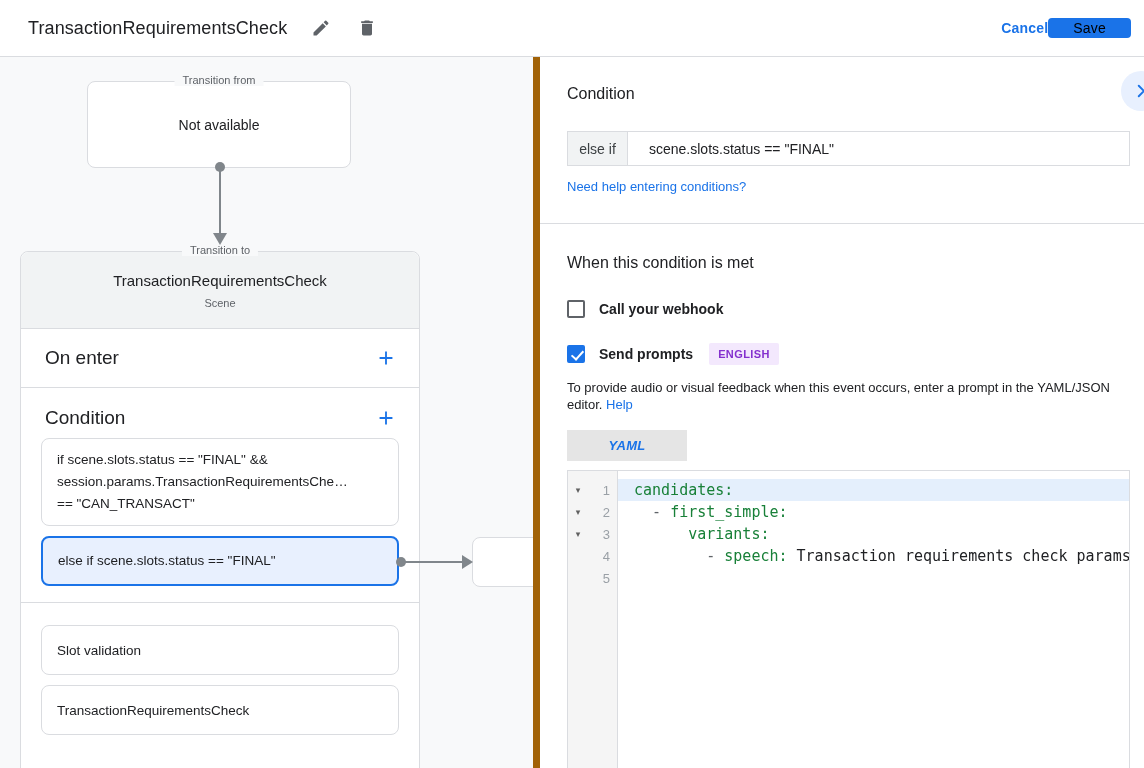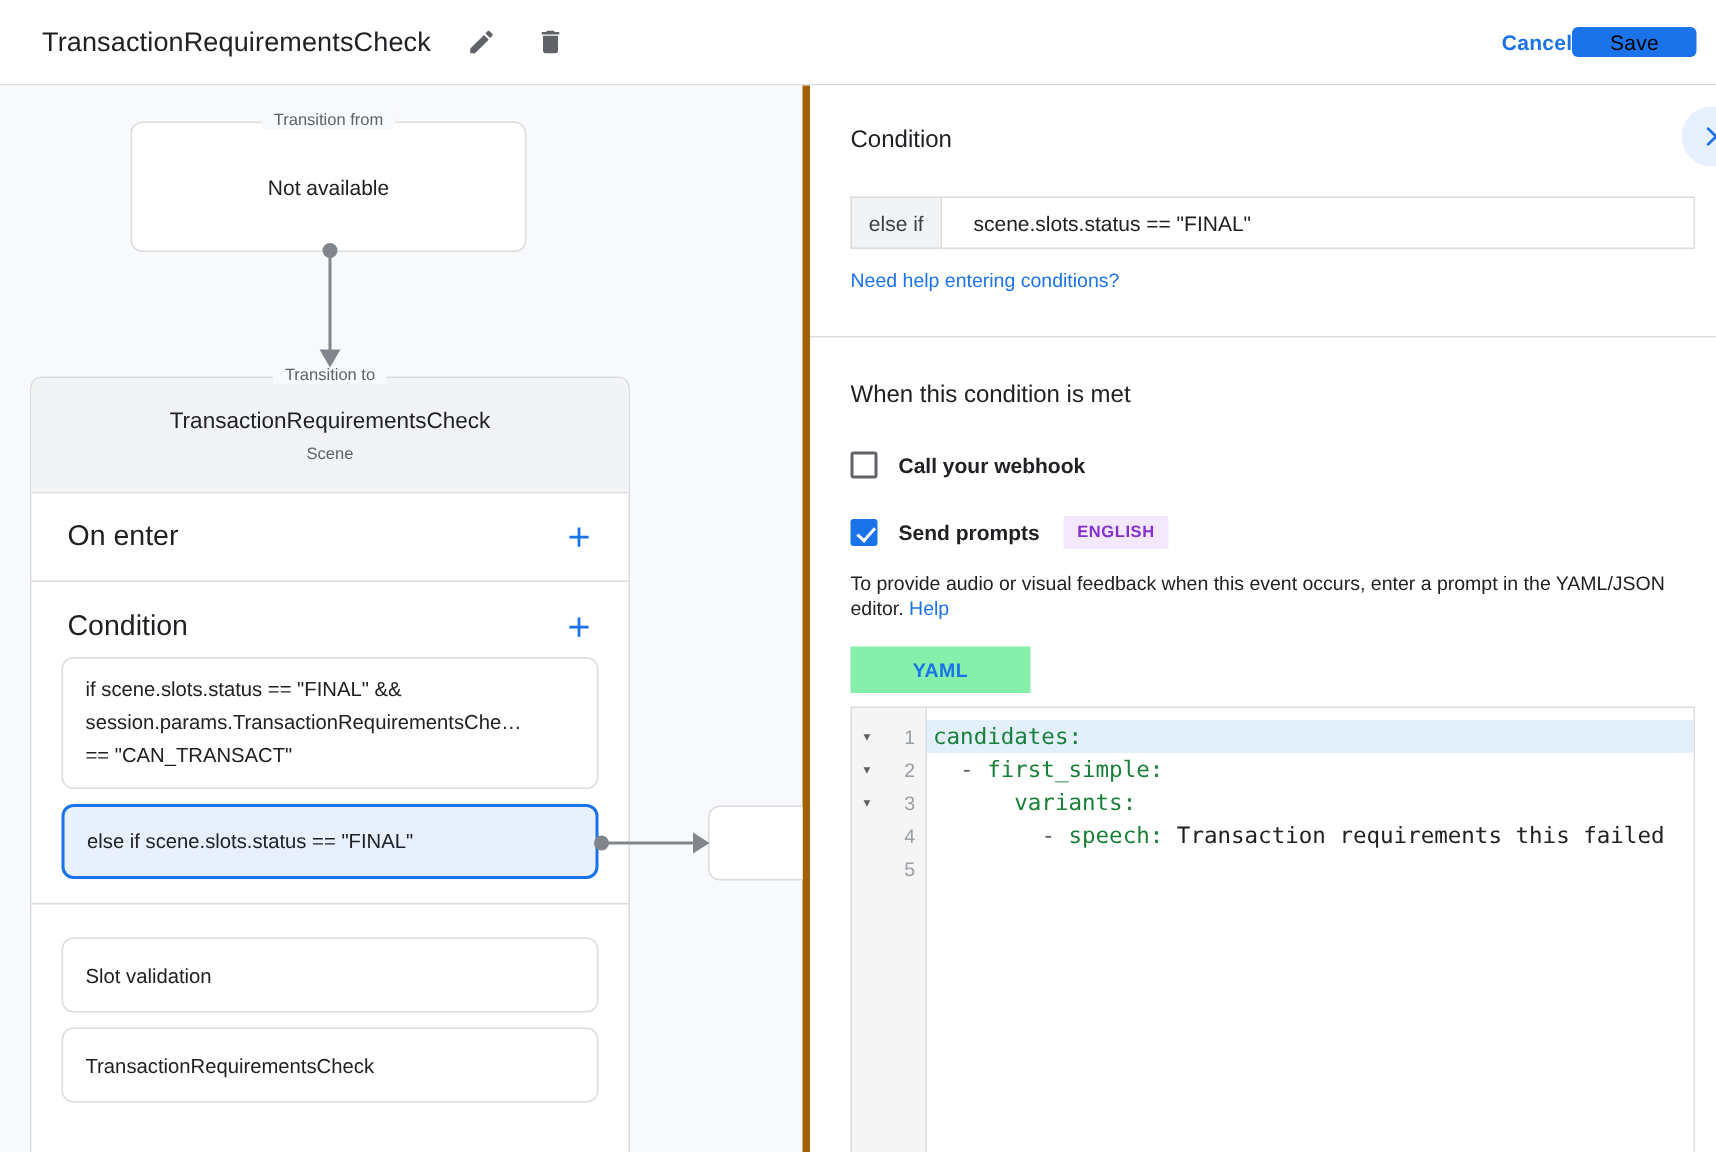--- a/index.html
+++ b/index.html
@@ -24,7 +24,7 @@
   
   .main { display:flex; height:711px; }
   .left-panel { position:relative; width:540px; height:711px; background:#f8f9fa;
-                overflow:hidden; flex:none; border-right:5px solid #a16207; }
+                overflow:hidden; flex:none; border-right:7px solid #a16207; }
   .right-panel { position:relative; flex:1; background:#fff; padding:0 0 0 27px; }
 
   

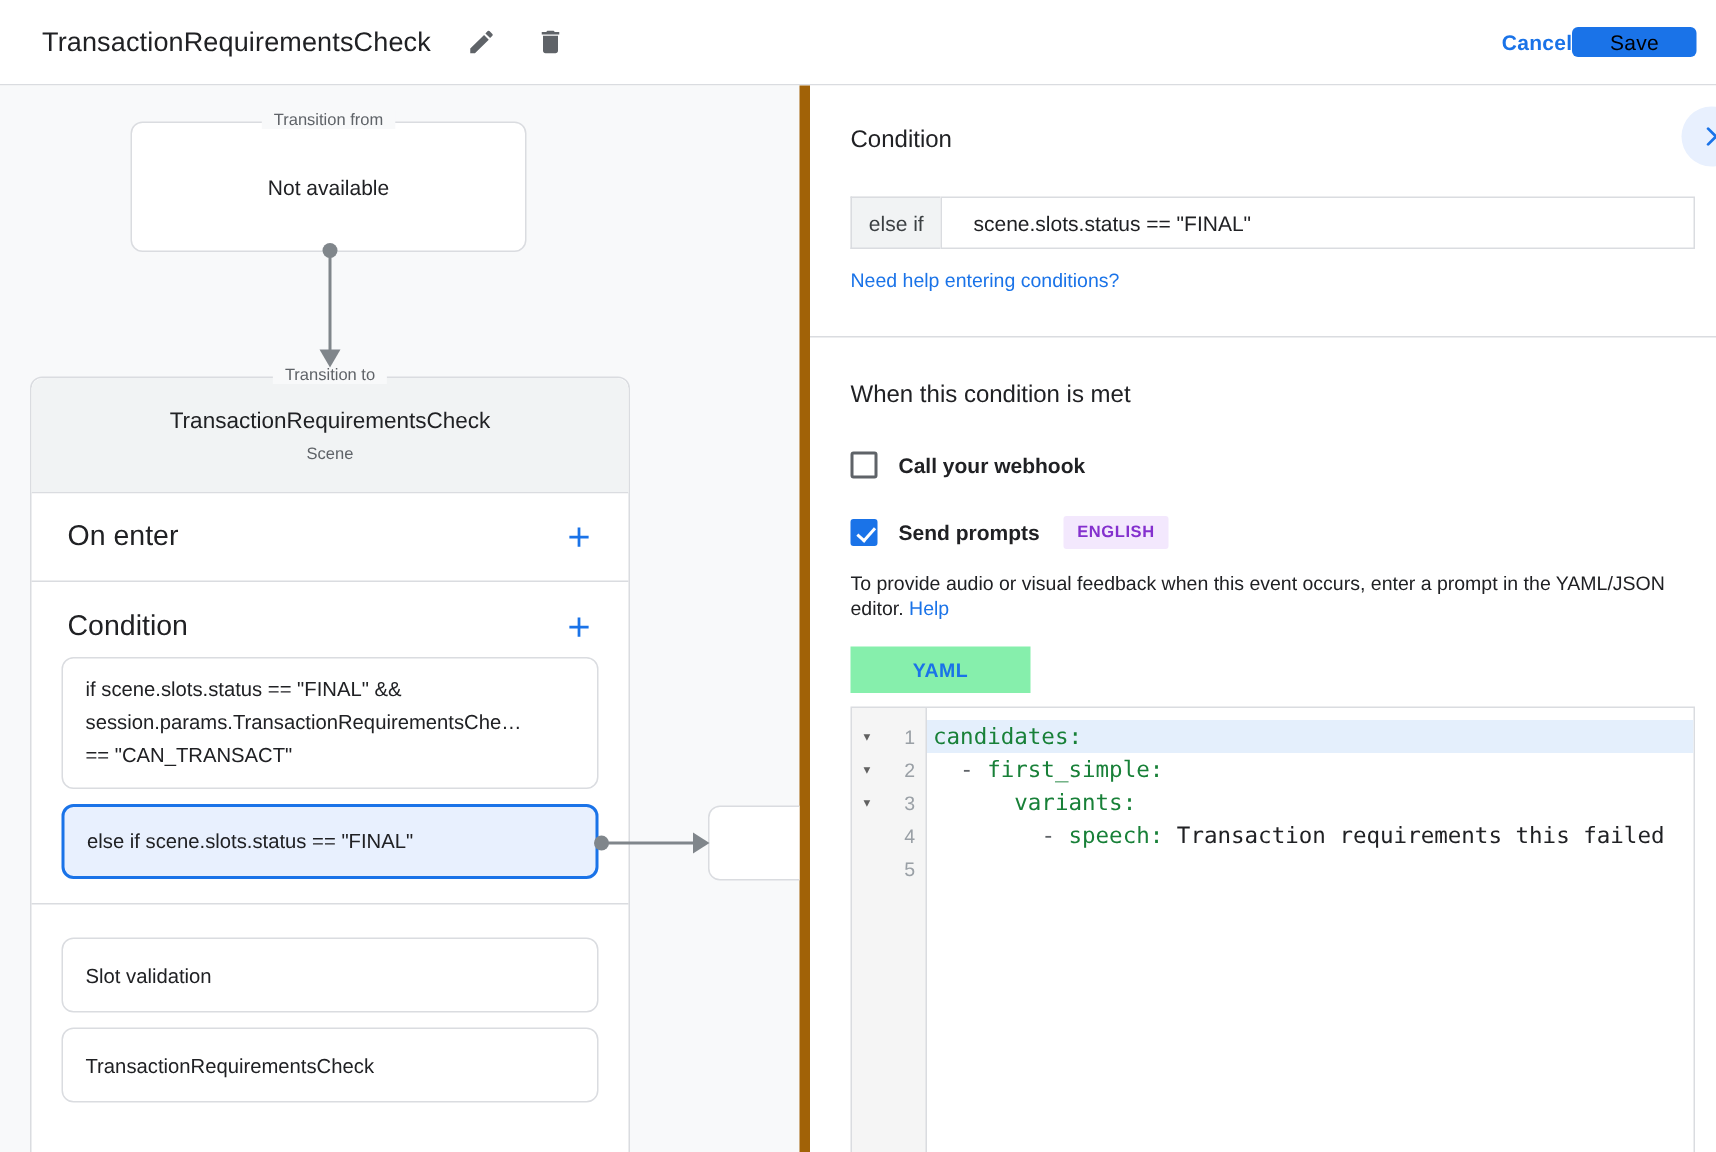--- a/index.html
+++ b/index.html
@@ -90,7 +90,7 @@
   .tabs { display:flex; margin-top:17px; }
   .tab { width:120px; height:31px; display:flex; align-items:center; justify-content:center;
          font-size:13px; font-weight:700; letter-spacing:.3px; color:#5f6368; cursor:pointer; }
-  .tab.active { color:#1a73e8; background:#86efac; }
+  .tab.active { color:#1a73e8; background:#e5e5e5;font-style:italic; }
 
   .editor { display:flex; margin-top:9px; width:563px; height:300px;
             border:1px solid #dadce0; background:#fff; }

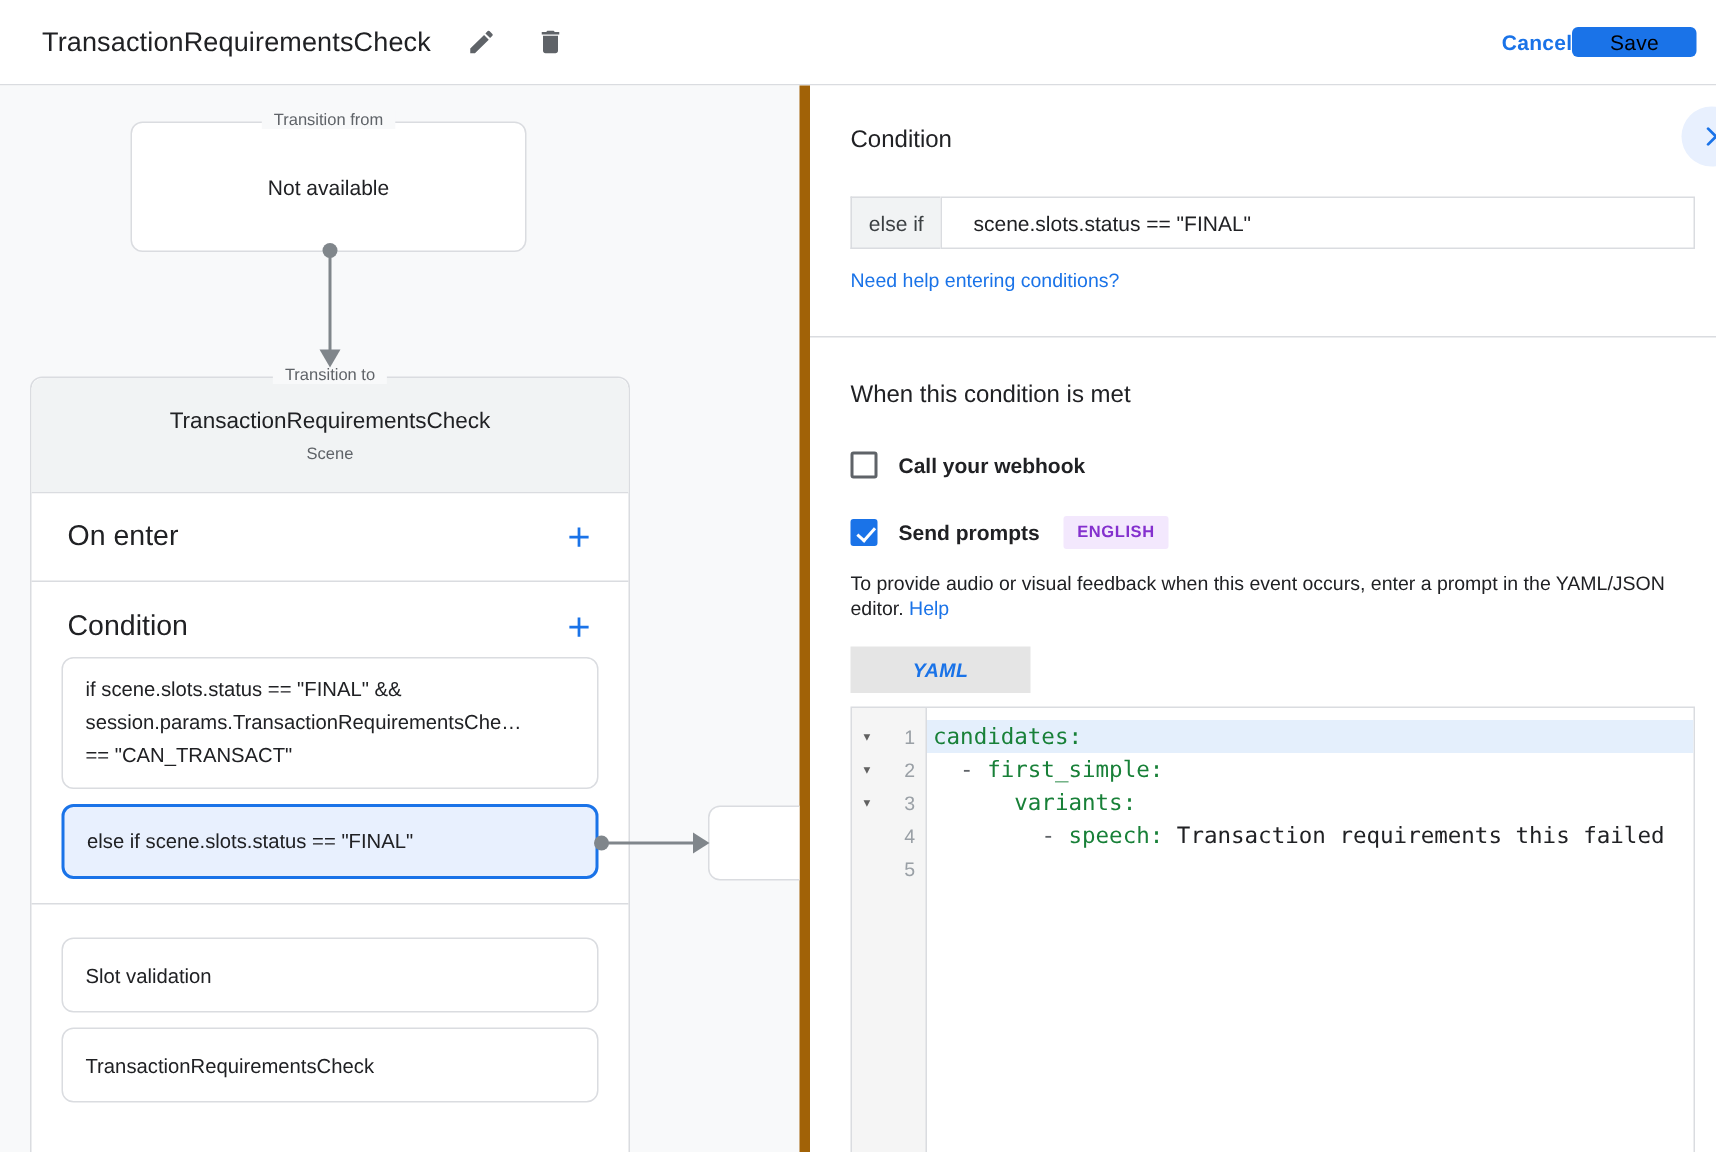--- a/index.html
+++ b/index.html
@@ -101,7 +101,7 @@
                  font-family:"Liberation Sans",sans-serif; }
   .code-area { flex:1; padding-top:8px; overflow:hidden; }
   .c-row { height:22px; line-height:22px; white-space:pre; font-family:"DejaVu Sans Mono",monospace;
-           font-size:15px; padding-left:4px; }
+           font-size:15px; padding-left:16px; }
   .c-row.hl { background:#e4effc; }
   .tok-key { color:#188038; }
   .tok-dash { color:#5f6368; }

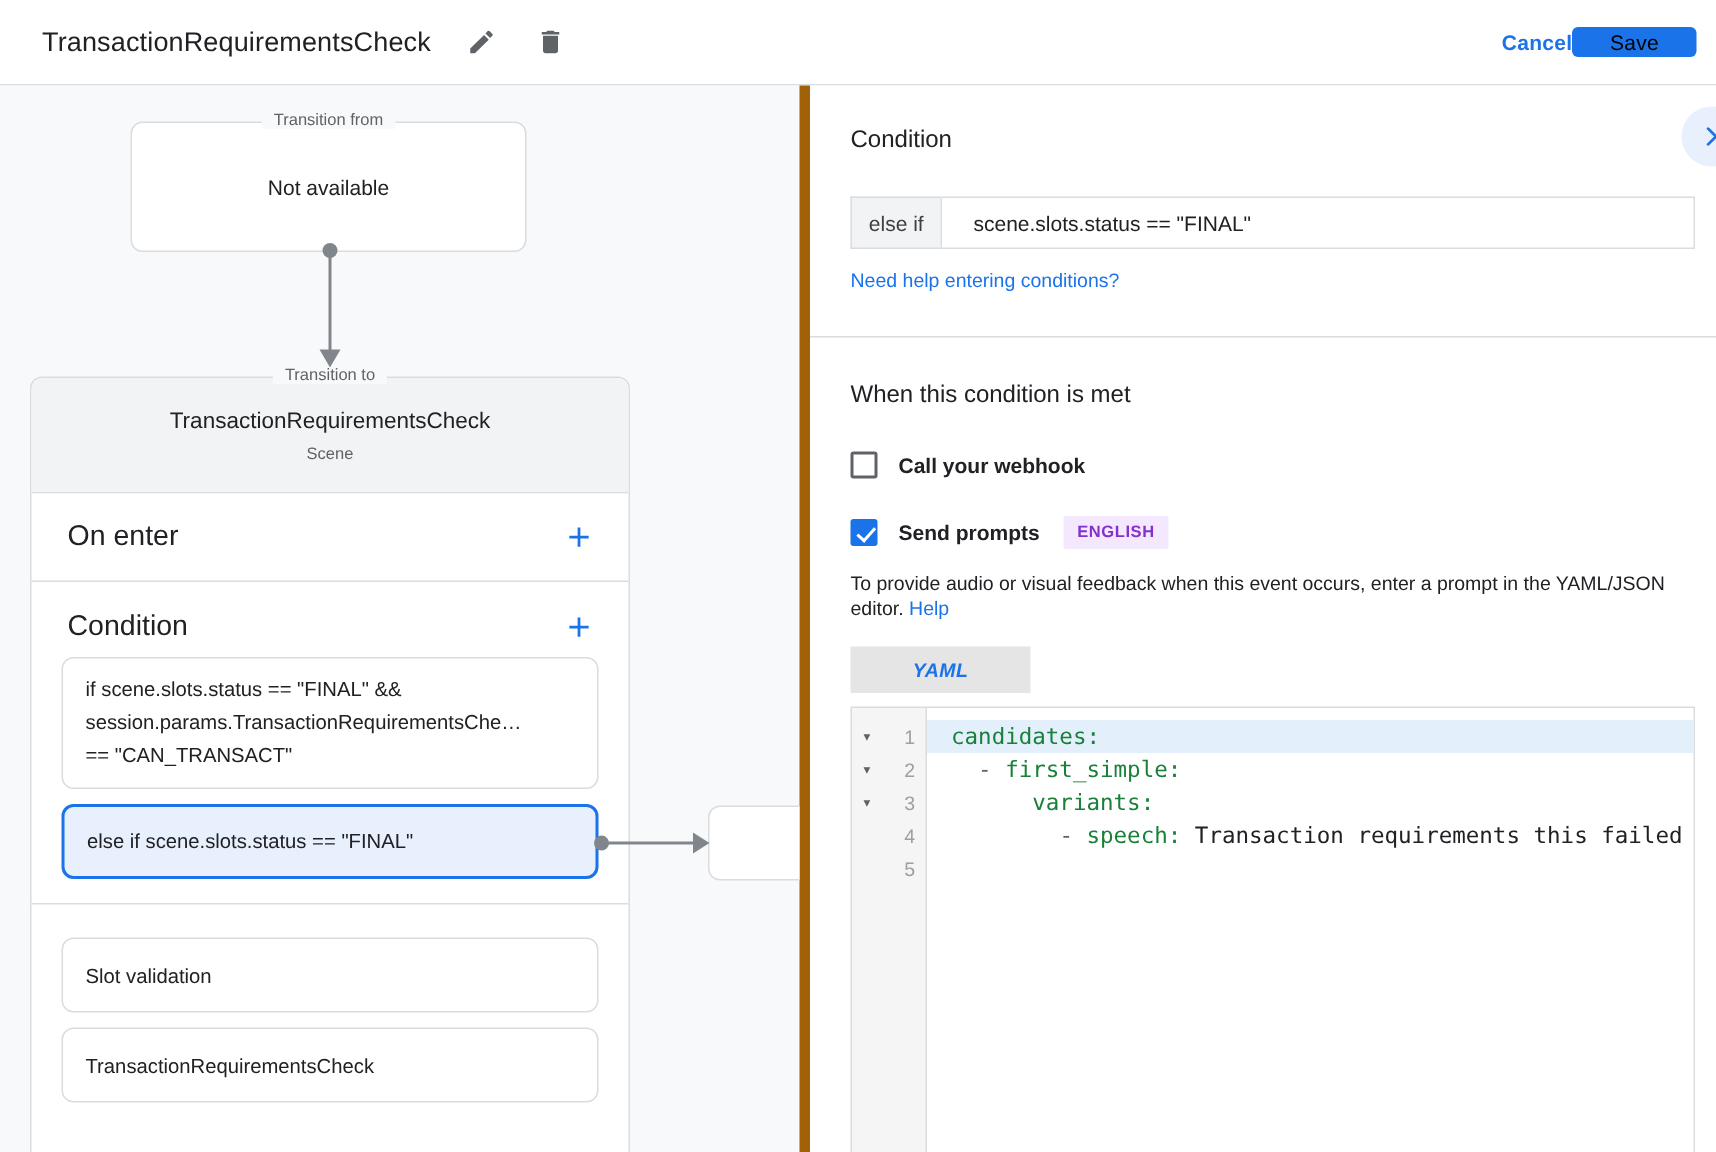--- a/index.html
+++ b/index.html
@@ -251,7 +251,7 @@
             <div class="c-row hl"><span class="tok-key">candidates:</span></div>
             <div class="c-row"><span class="tok-plain">  </span><span class="tok-dash">- </span><span class="tok-key">first_simple:</span></div>
             <div class="c-row"><span class="tok-plain">      </span><span class="tok-key">variants:</span></div>
-            <div class="c-row"><span class="tok-plain">        </span><span class="tok-dash">- </span><span class="tok-key">speech:</span><span class="tok-plain"> Transaction requirements this failed</span></div>
+            <div class="c-row"><span class="tok-plain">        </span><span class="tok-dash">- </span><span class="tok-key">speech:</span><span class="tok-plain"> Transaction requirements check params</span></div>
             <div class="c-row"></div>
           </div>
       </div>

